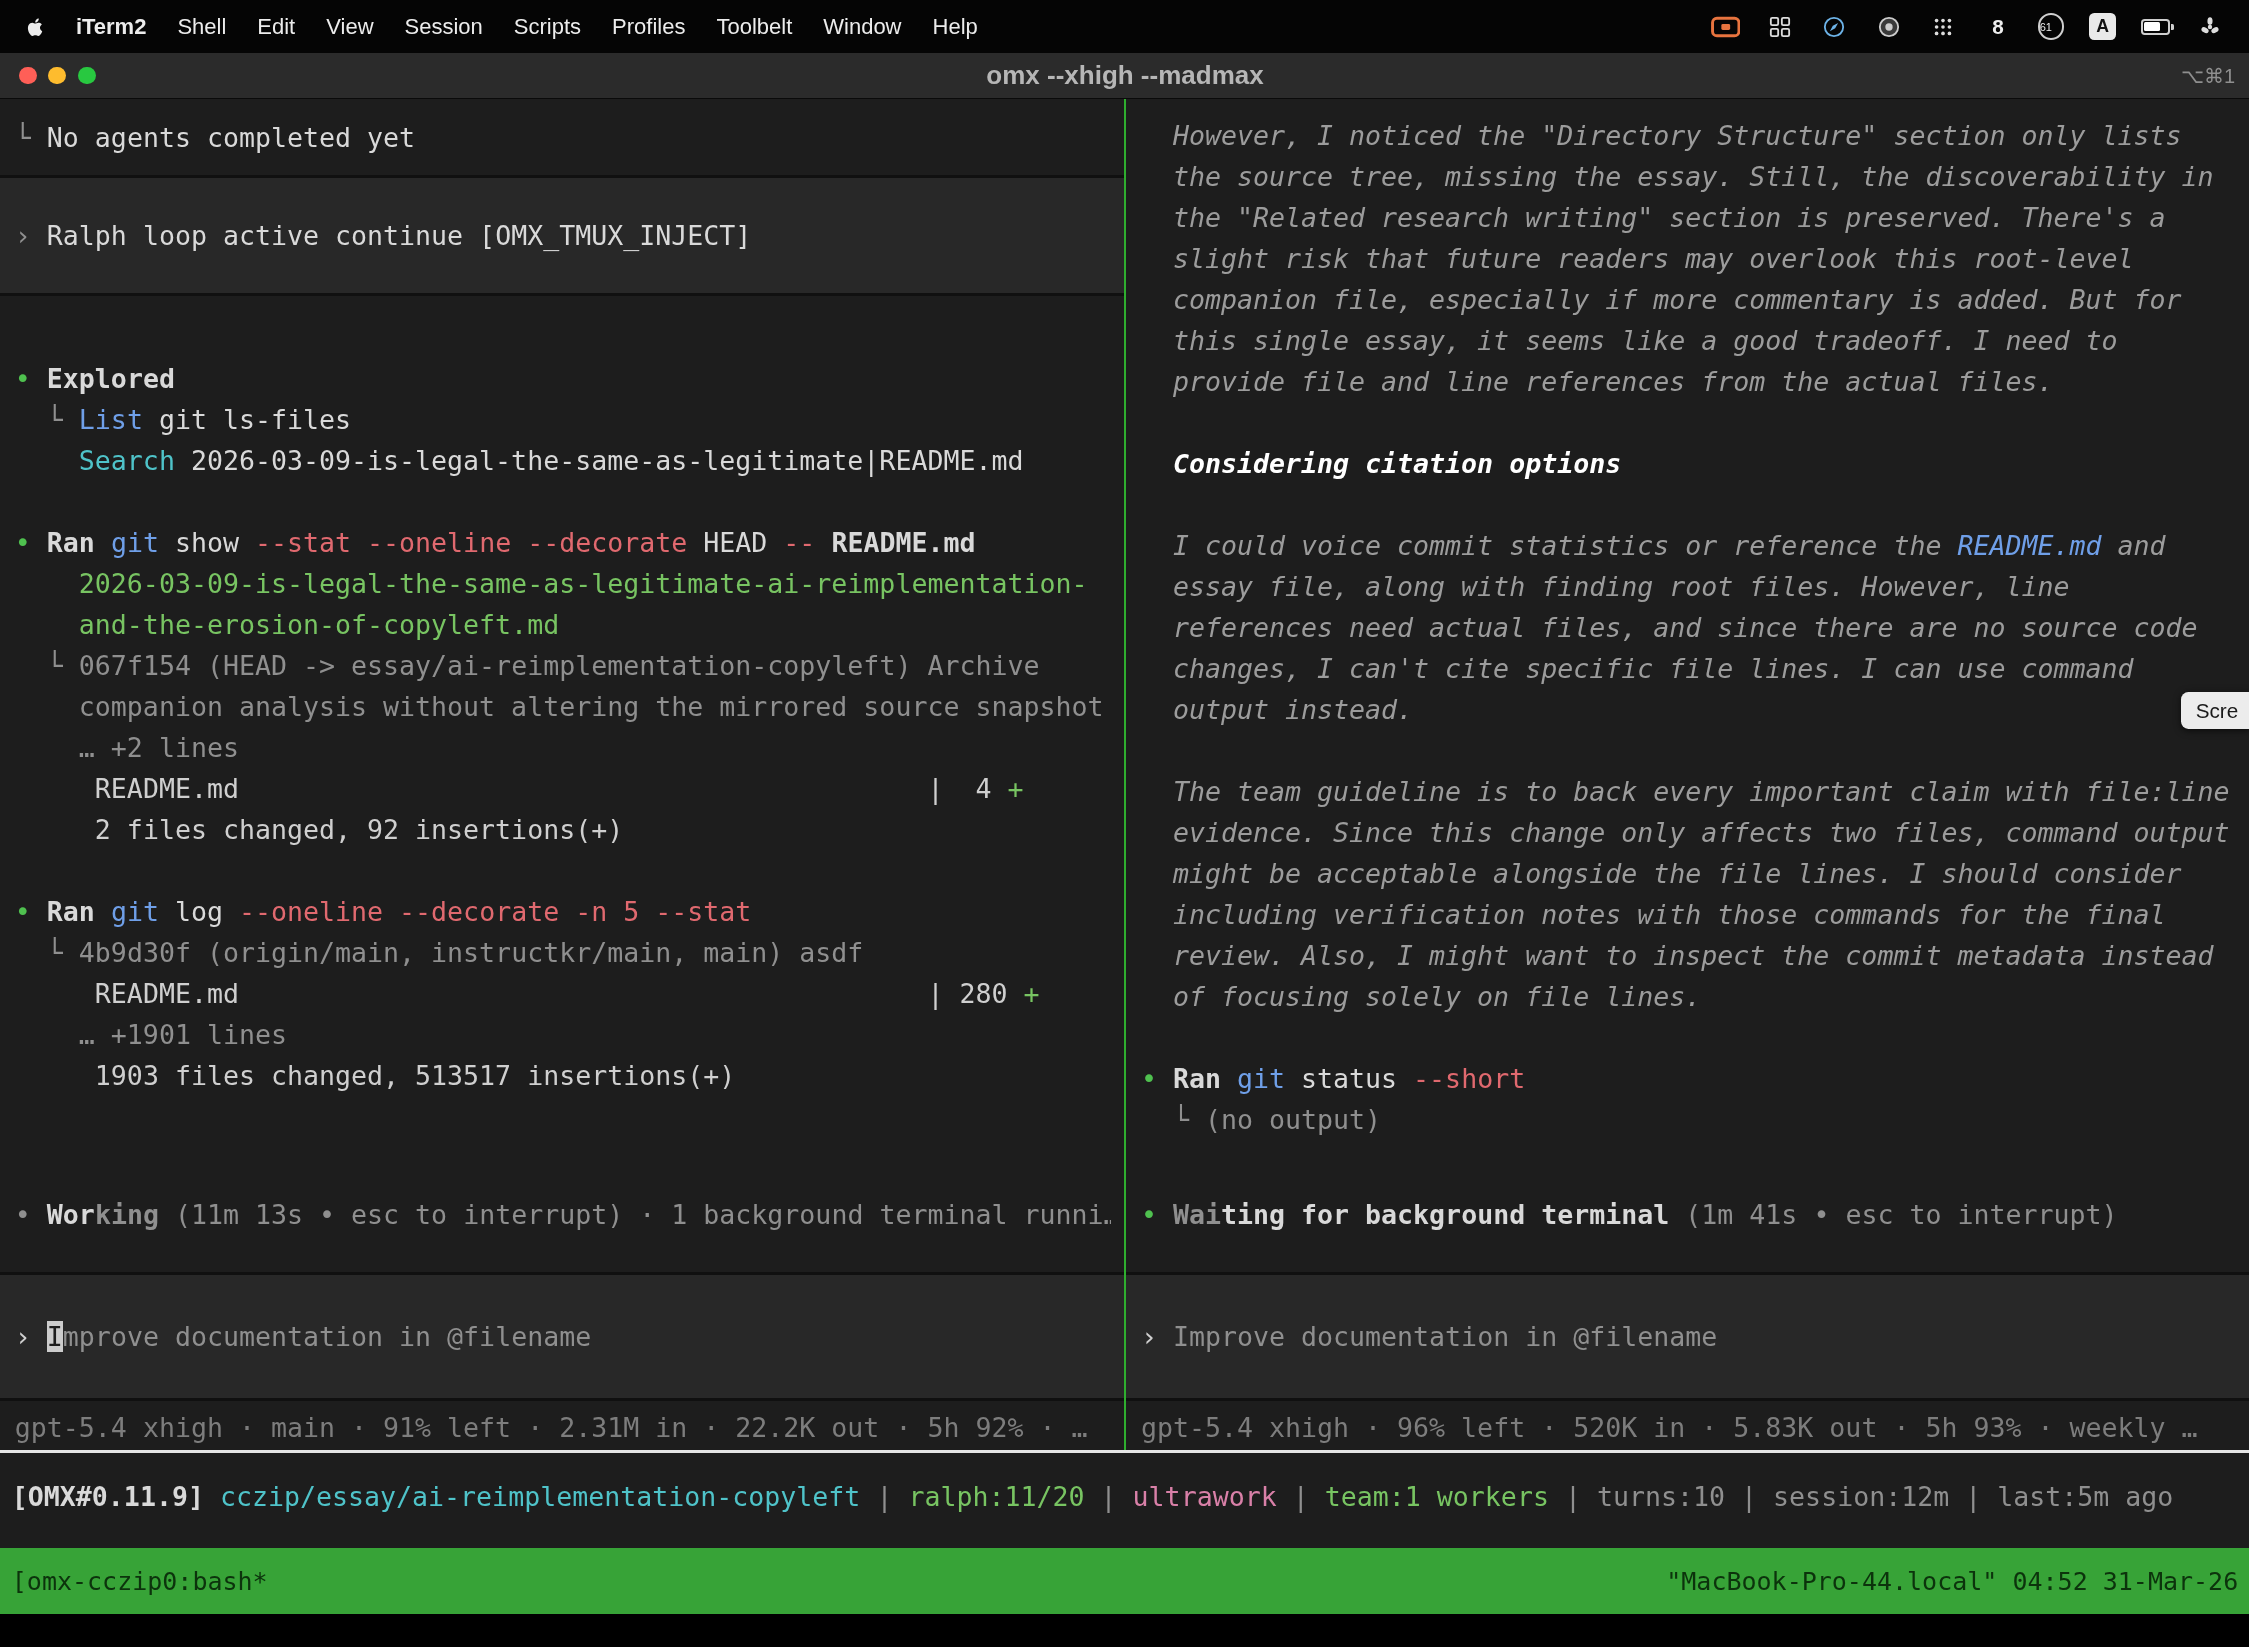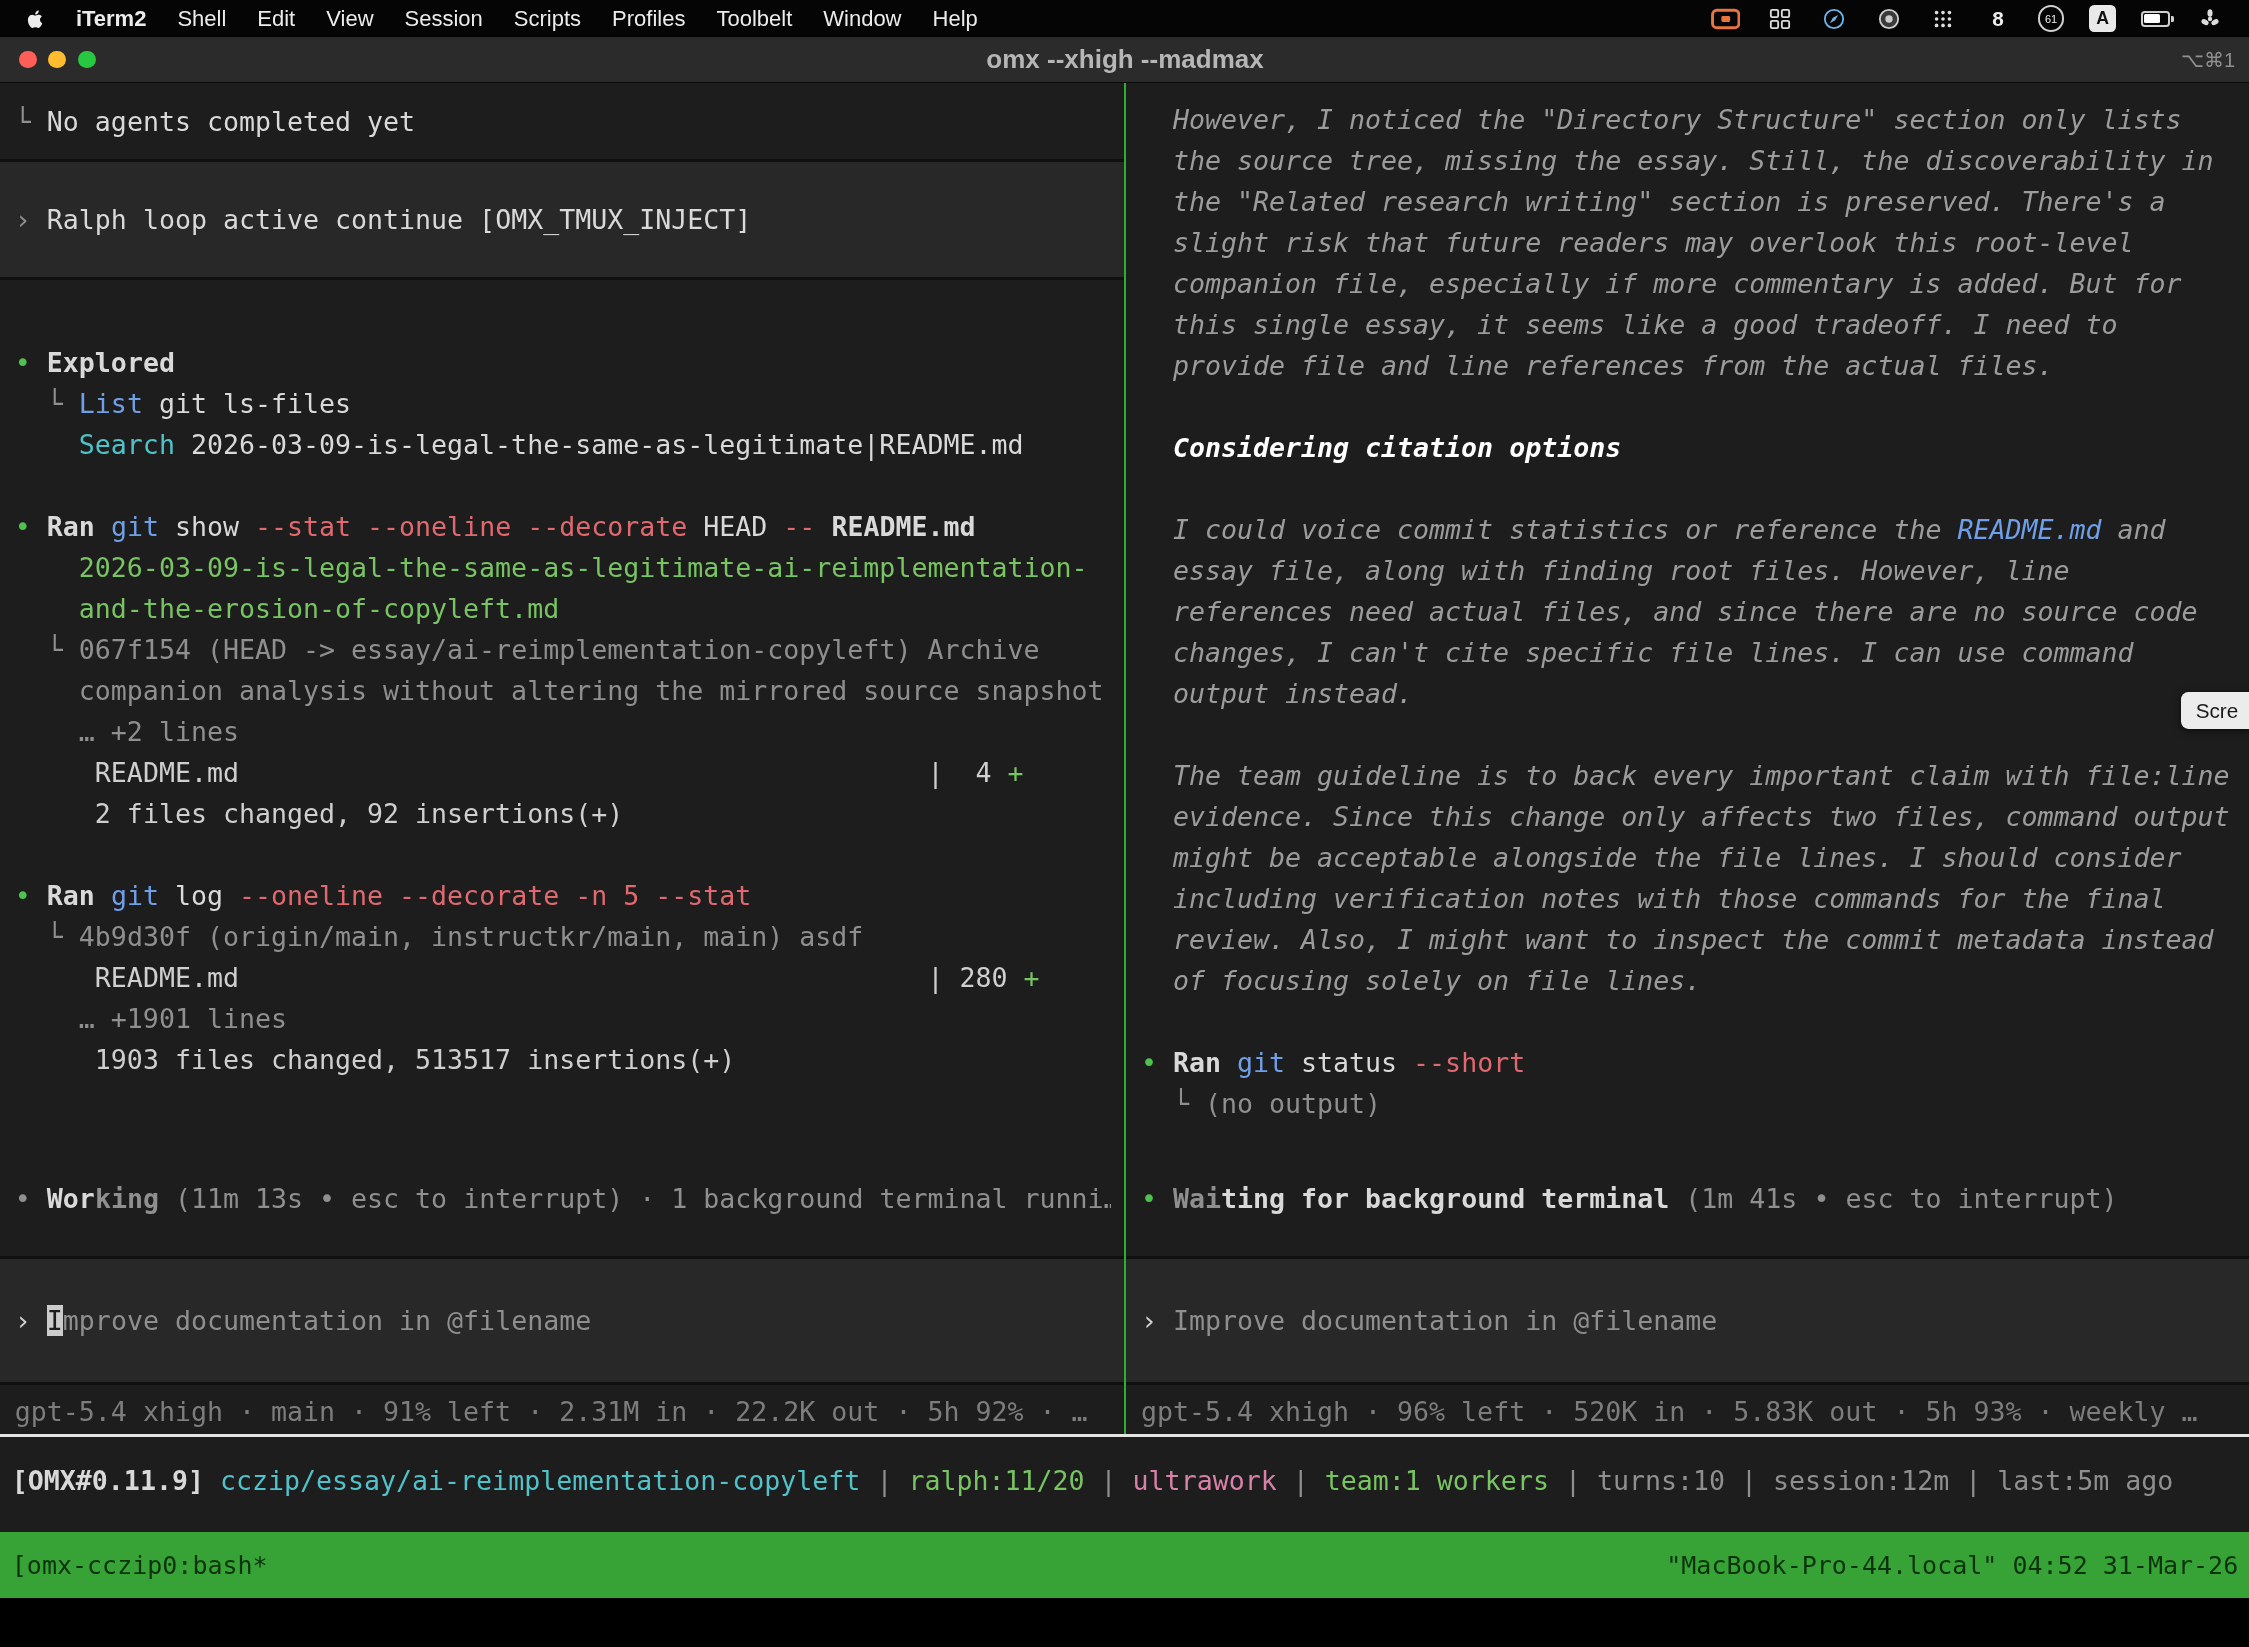--- a/index.html
+++ b/index.html
@@ -7,7 +7,7 @@
   body{font-family:"DejaVu Sans Mono",monospace;font-size:26.6px;color:#d9d9d9;position:relative}
 
   
-  .menubar{height:37px;background:var(--menubar_bg);display:flex;align-items:center;
+  .menubar{height:53px;background:var(--menubar_bg);display:flex;align-items:center;
     padding:0 17.7px;font-family:"Liberation Sans",sans-serif;font-size:22px;color:#ececec}
   .menu-items{display:flex;align-items:center}
   .menu-item{padding:0 15.5px;white-space:nowrap}

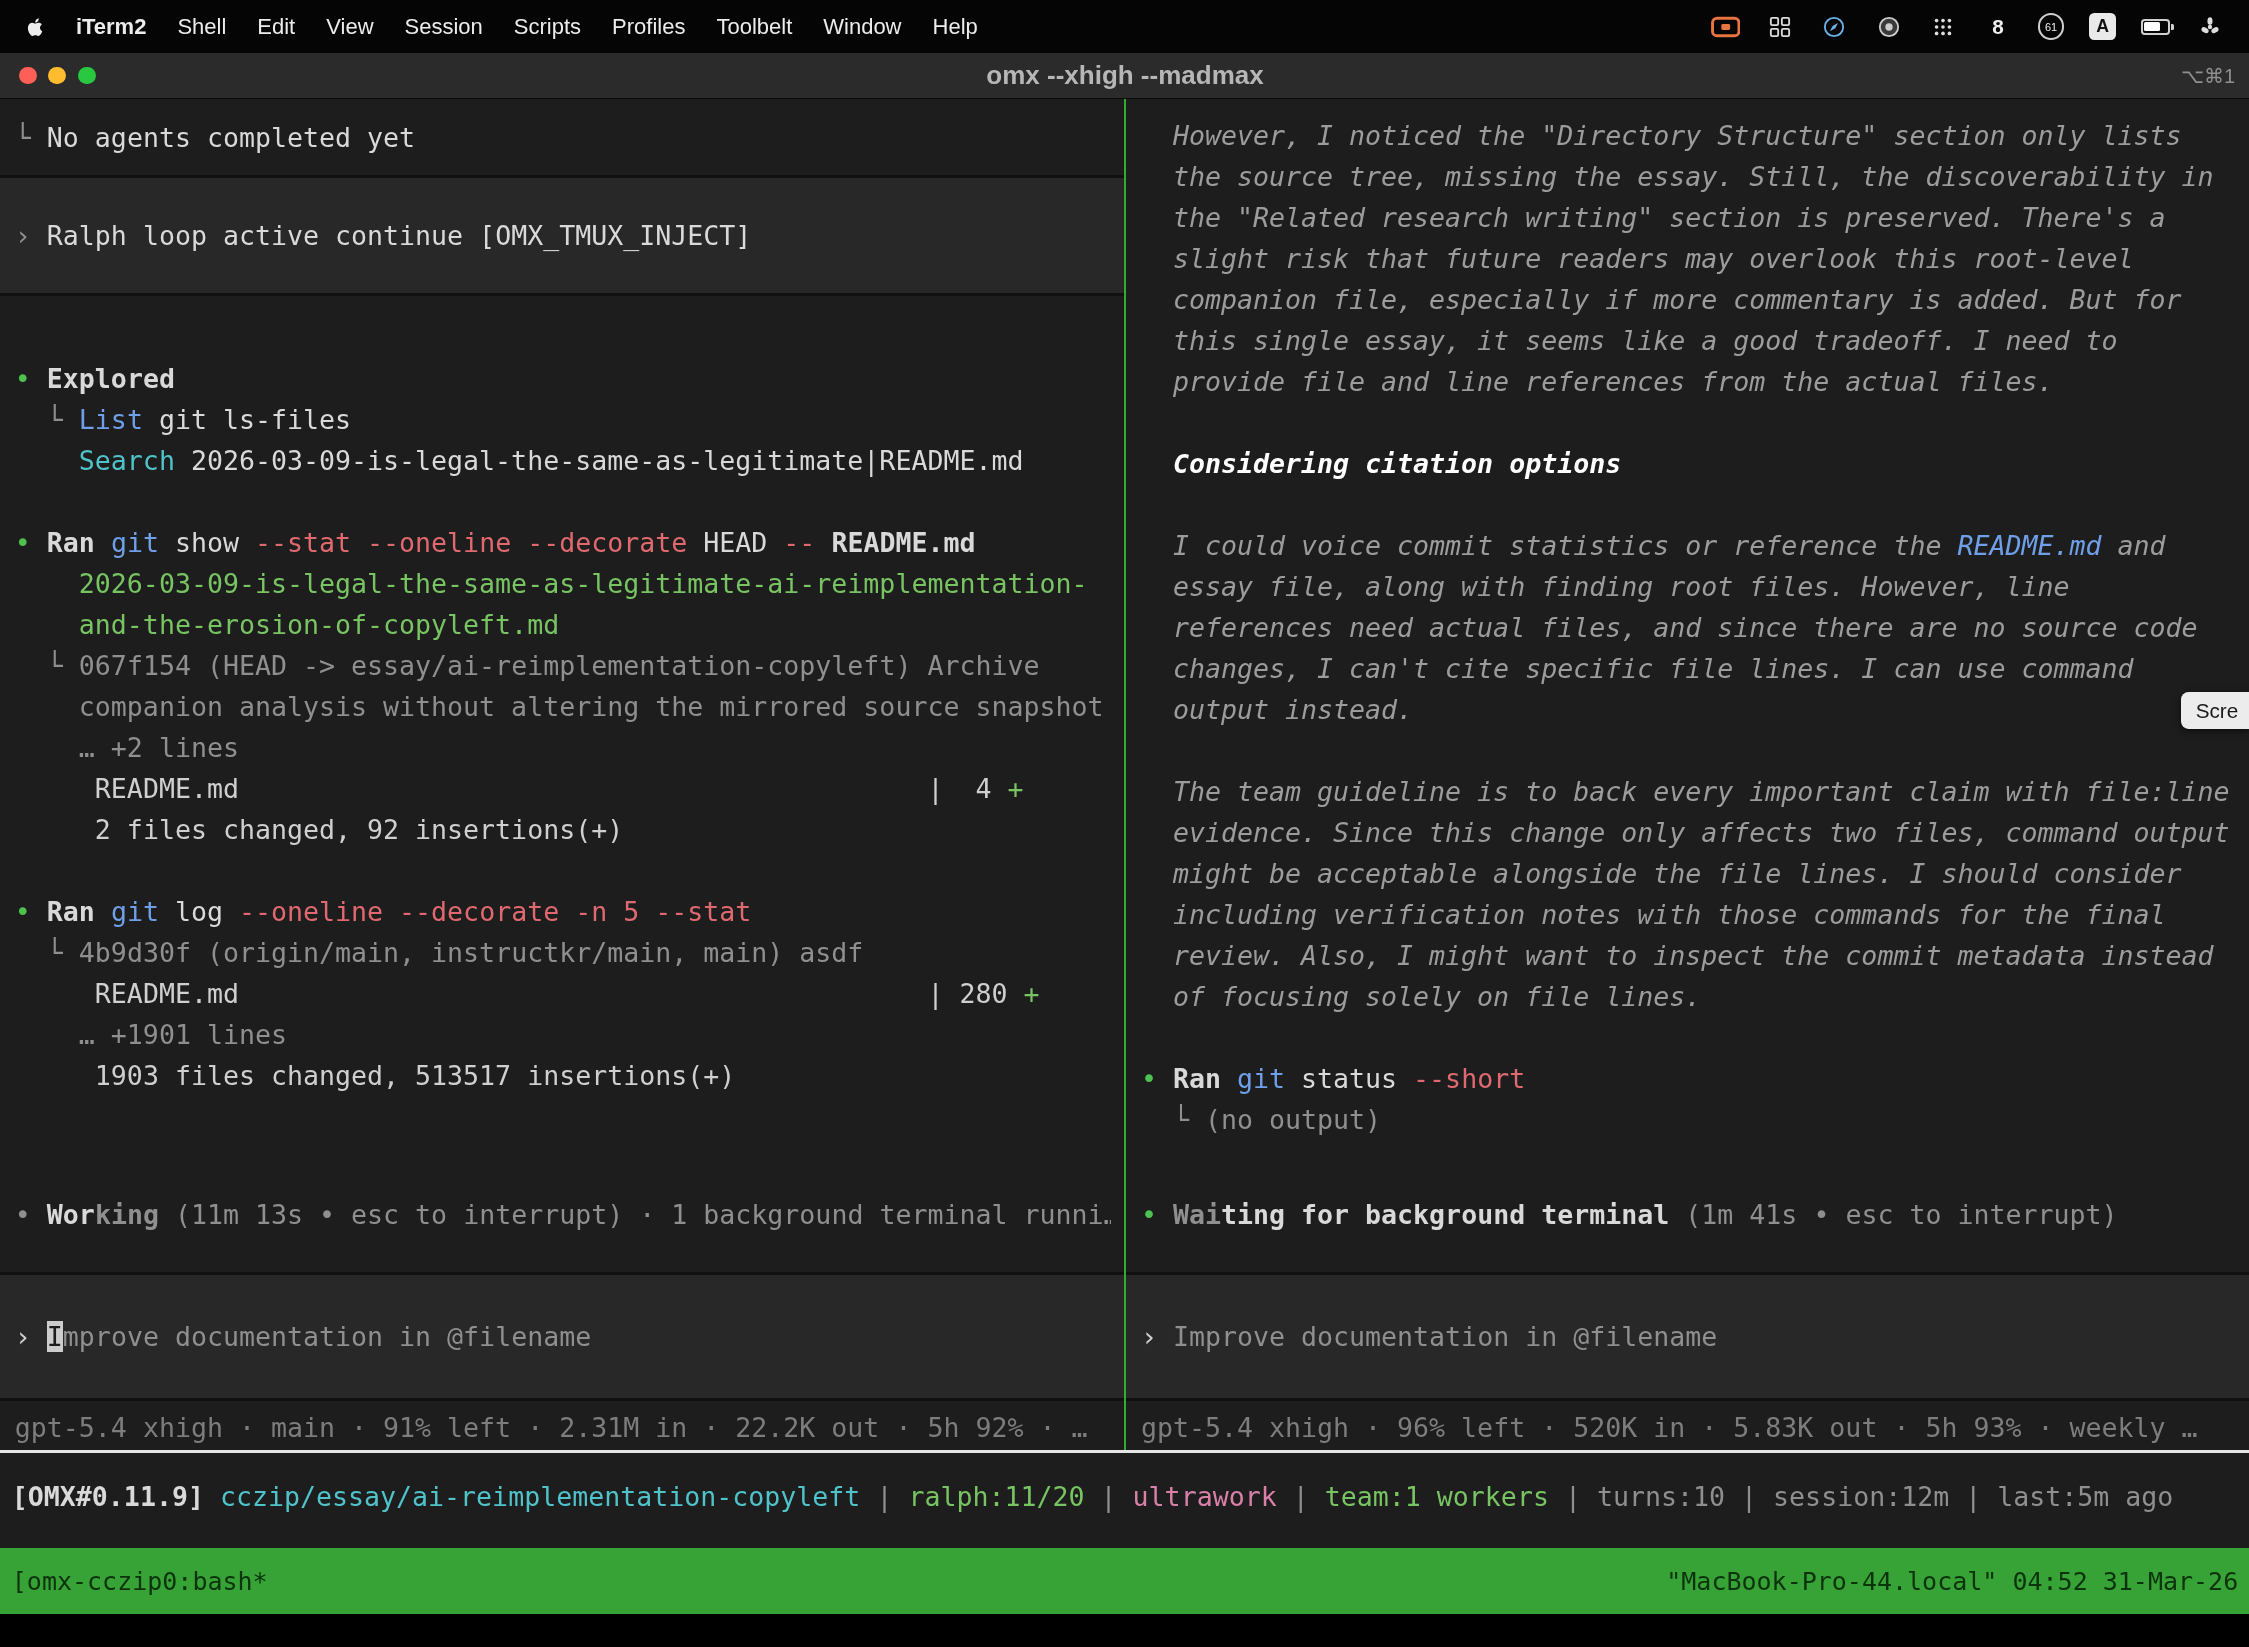--- a/index.html
+++ b/index.html
@@ -16,7 +16,7 @@
   .menu-right{margin-left:auto;display:flex;align-items:center;gap:25px;padding-right:7.4px}
   .mb-ic{display:flex;align-items:center;justify-content:center;width:29.5px;height:29.5px}
   .gauge{width:26.6px;height:26.6px;border:2.2px solid #cfcfcf;border-radius:50%;
-    display:flex;align-items:center;justify-content:center;font-size:11px;color:#eee}
+    display:flex;align-items:center;font-size:11px;color:#eee}
   .inputsrc{width:26.6px;height:26.6px;background:#e9e9e9;border-radius:5.2px;color:#111;
     display:flex;align-items:center;justify-content:center;font-weight:bold;font-size:17.7px}
   .batt{width:34px;height:16px;border:2.2px solid #cfcfcf;border-radius:3.7px;position:relative}

